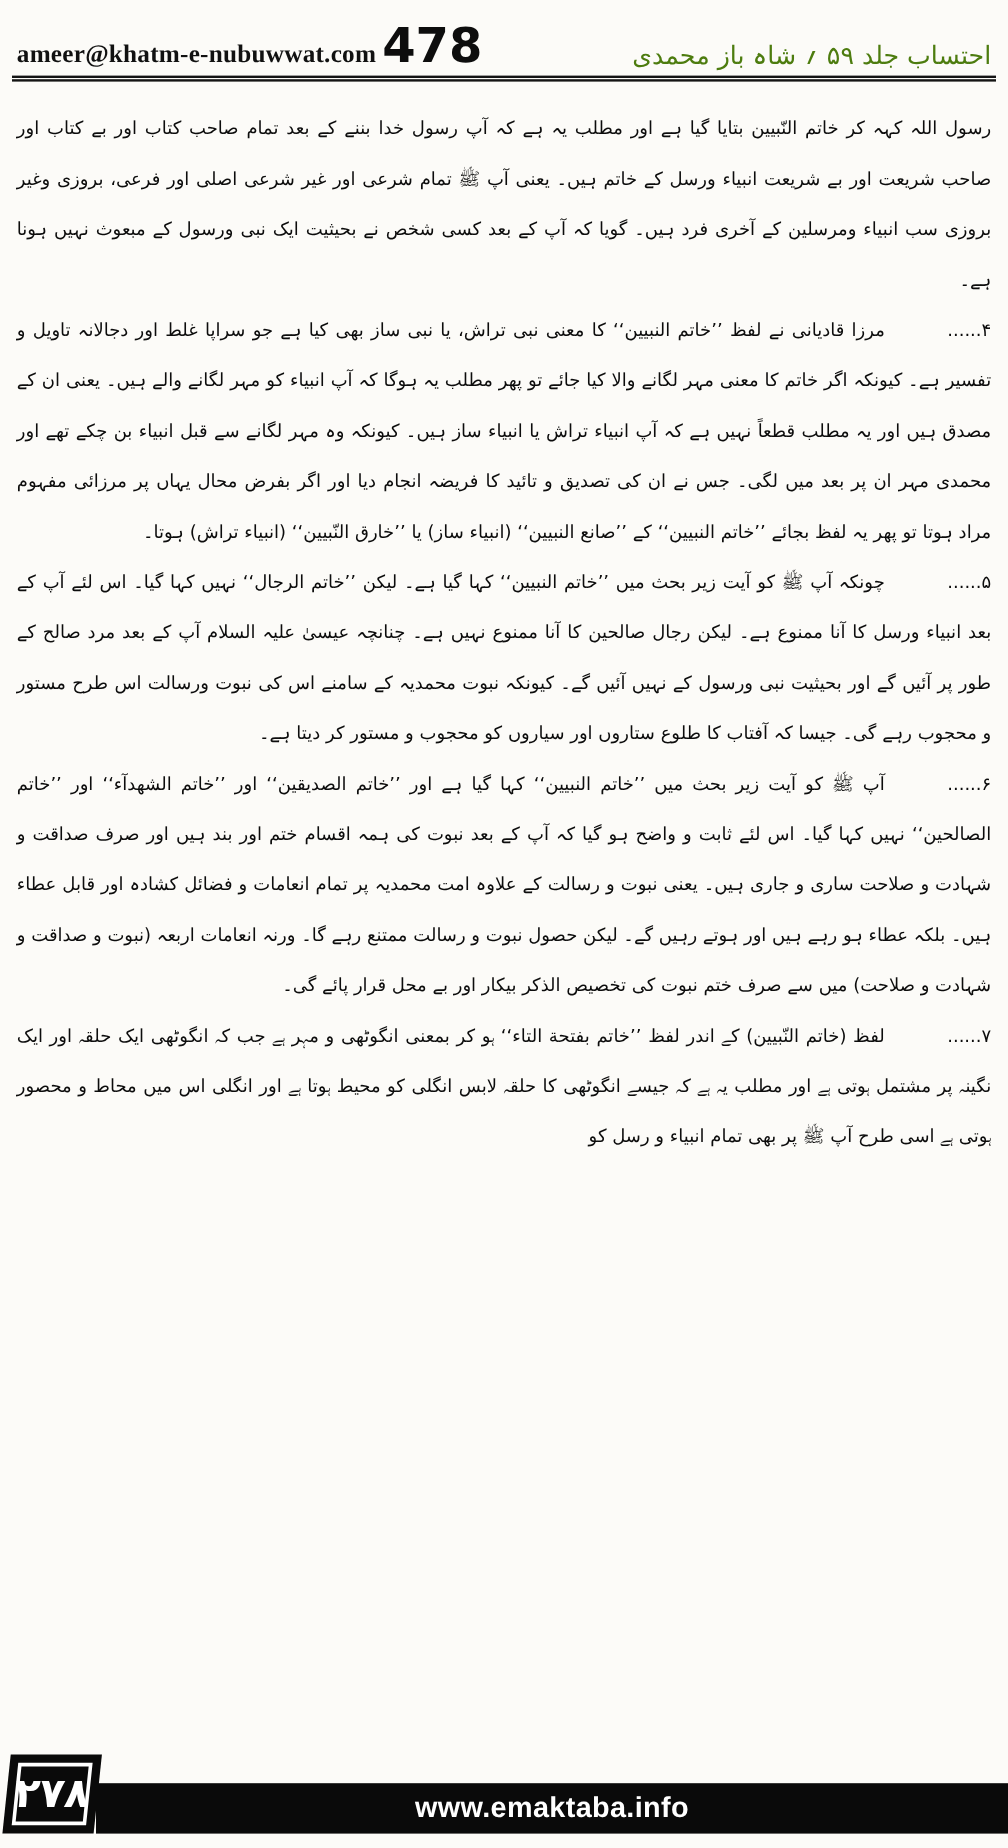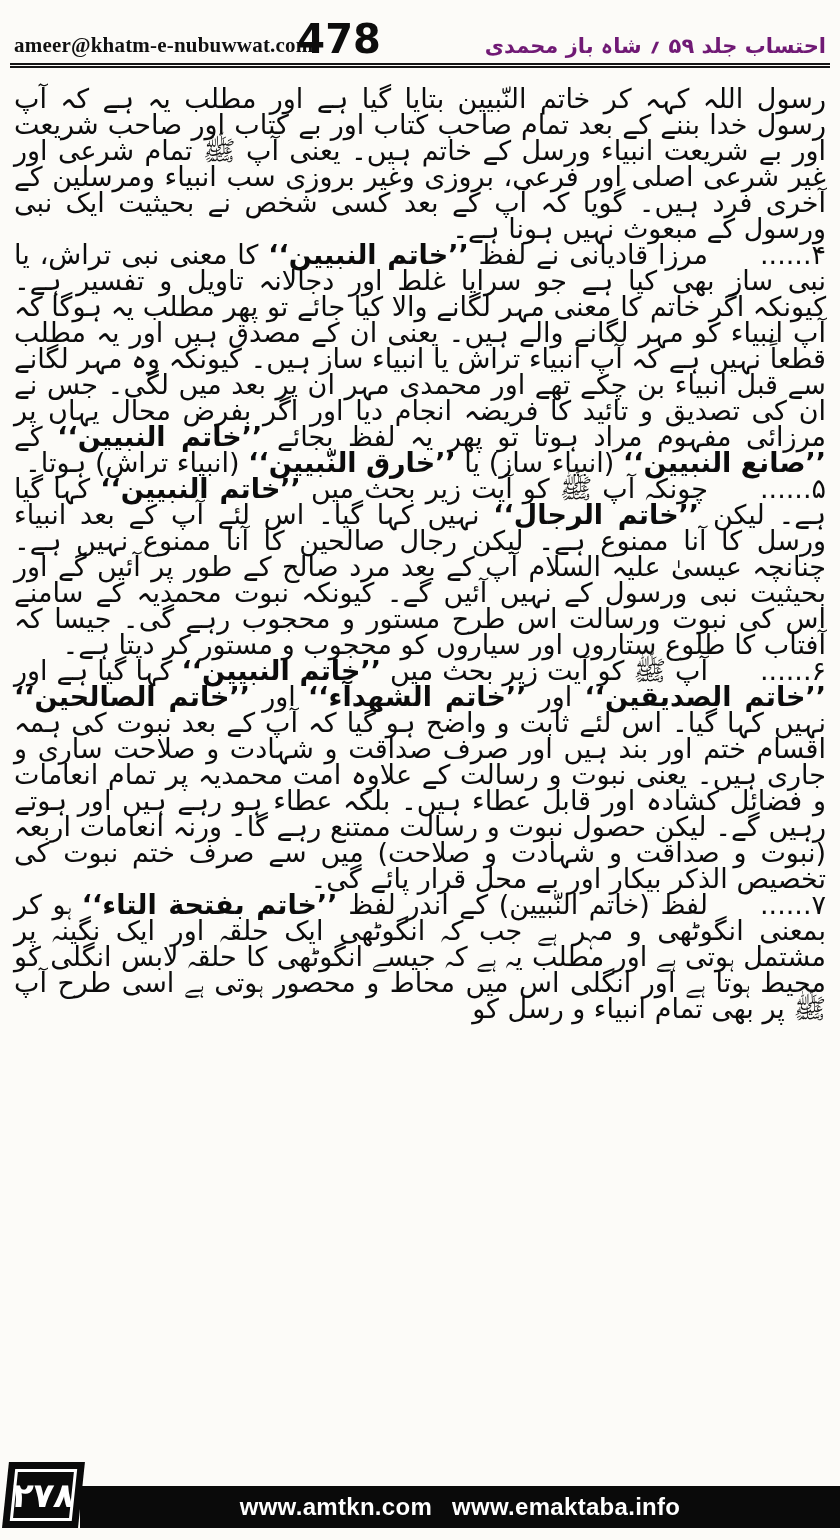--- a/index.html
+++ b/index.html
@@ -26,7 +26,7 @@
     margin-left:-120px;
   }
   .header-title {
-    direction:rtl; font-size:21px; font-weight:bold; color:#701a75;
+    direction:rtl; font-size:21px; font-weight:normal; color:#4d7c0f;
   }
   .rule {
     margin:3px 10px 0 10px; height:7px;

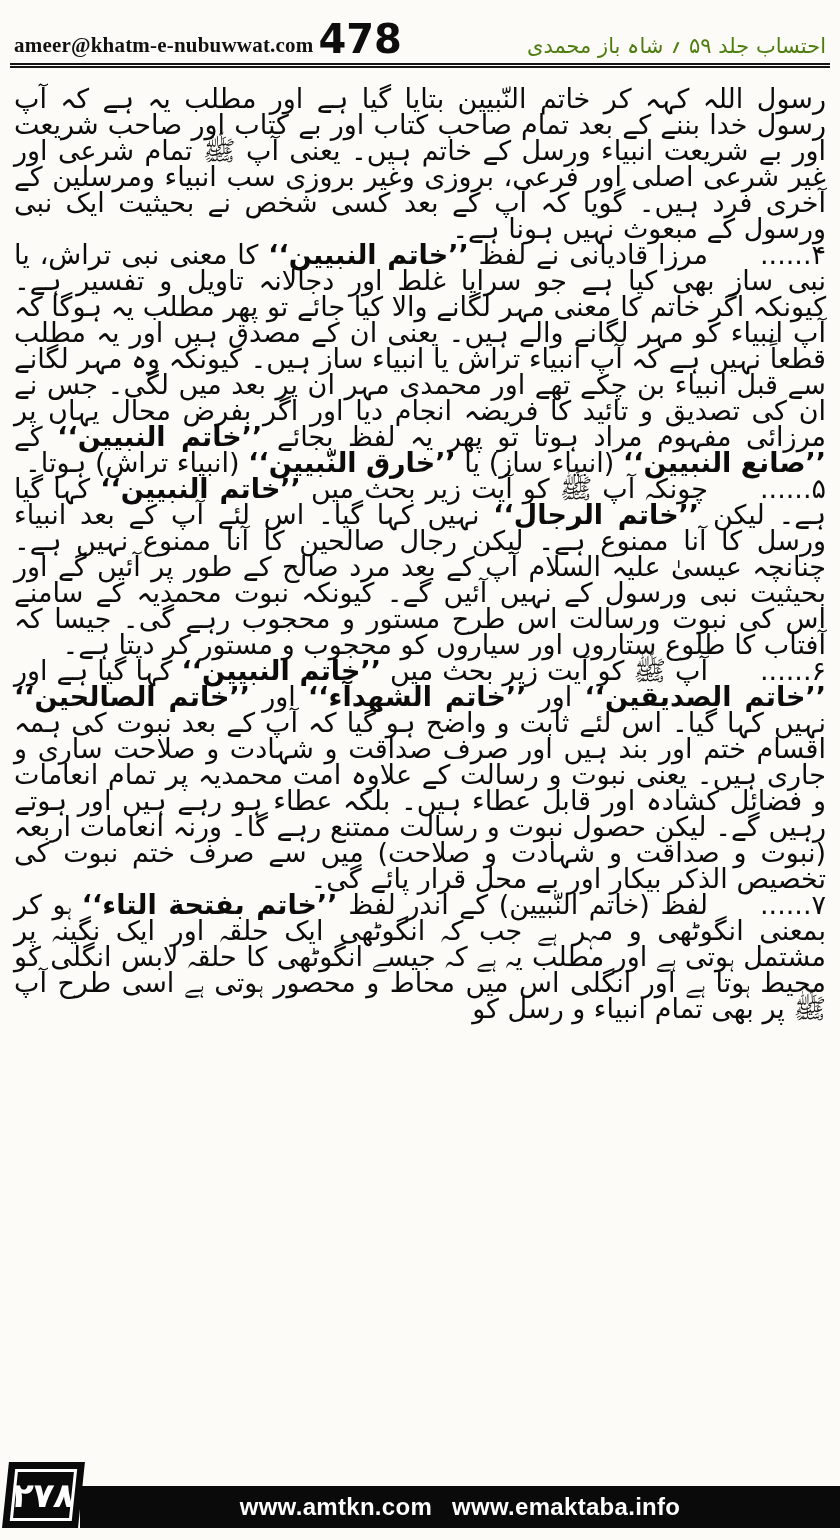--- a/index.html
+++ b/index.html
@@ -37,7 +37,7 @@
   .body-text {
     direction:rtl; text-align:justify;
     padding:16px 14px 0 14px;
-    font-size:27px; line-height:26px;
+    font-size:15px; line-height:42px;
     height:1380px; overflow:hidden;
     color:#0c0c0c;
   }

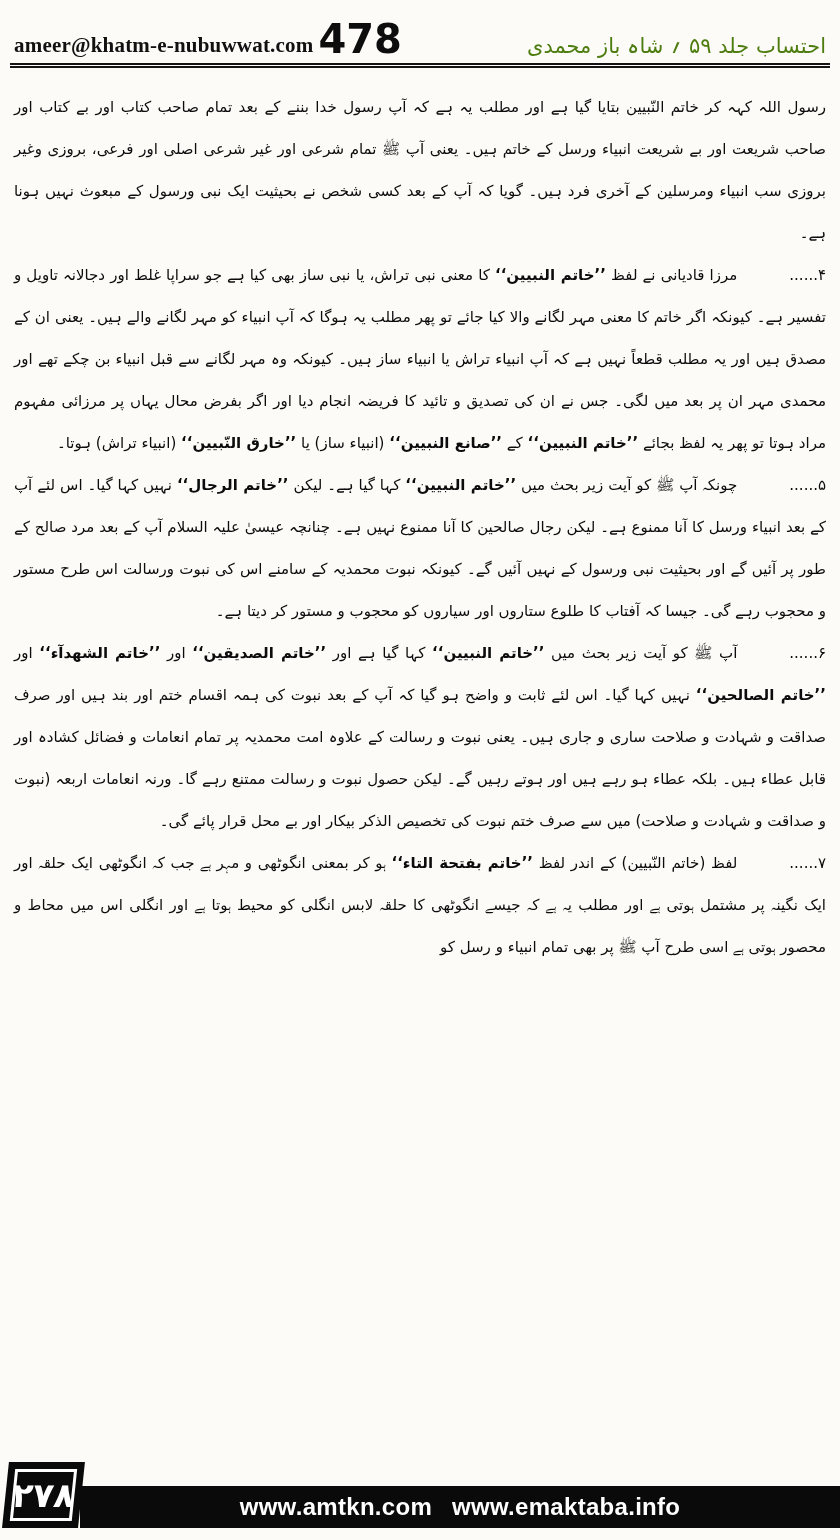--- a/index.html
+++ b/index.html
@@ -45,7 +45,7 @@
   .para-num {
     letter-spacing:2px; margin-left:52px; white-space:nowrap;
   }
-  .seg.bold { font-weight:bold; }
+  .seg.bold { font-weight:normal; }
 
   
   .footer { position:absolute; left:0; right:0; bottom:12px; height:66px; }

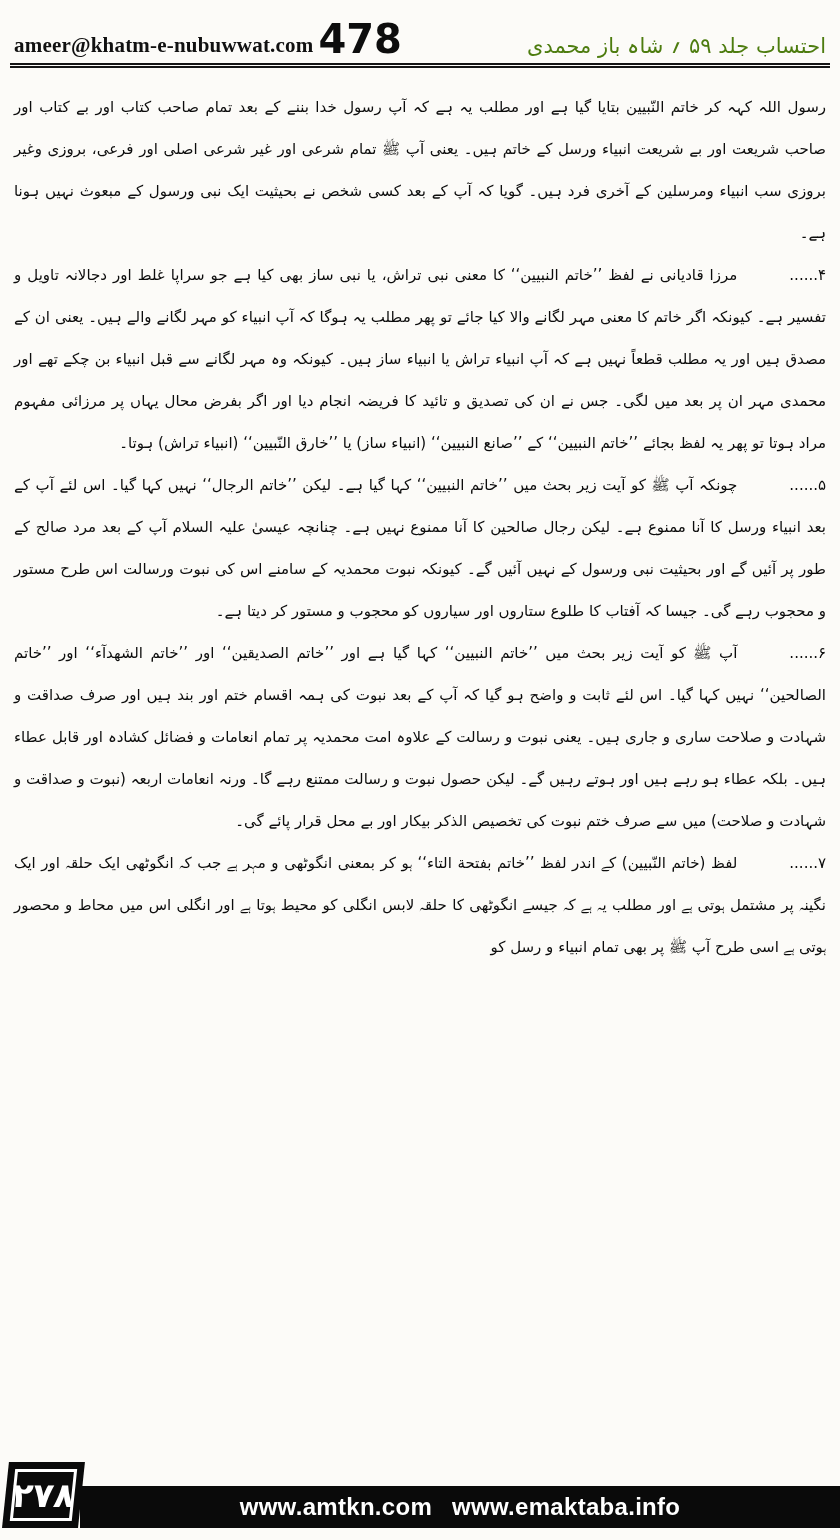--- a/index.html
+++ b/index.html
@@ -96,7 +96,6 @@
       <div class="footer-pagebox-inner">۲۷۸</div>
     </div>
     <div class="footer-bar">
-        <span class="footer-link">www.amtkn.com</span>
         <span class="footer-link">www.emaktaba.info</span>
       </div>
   </div>

